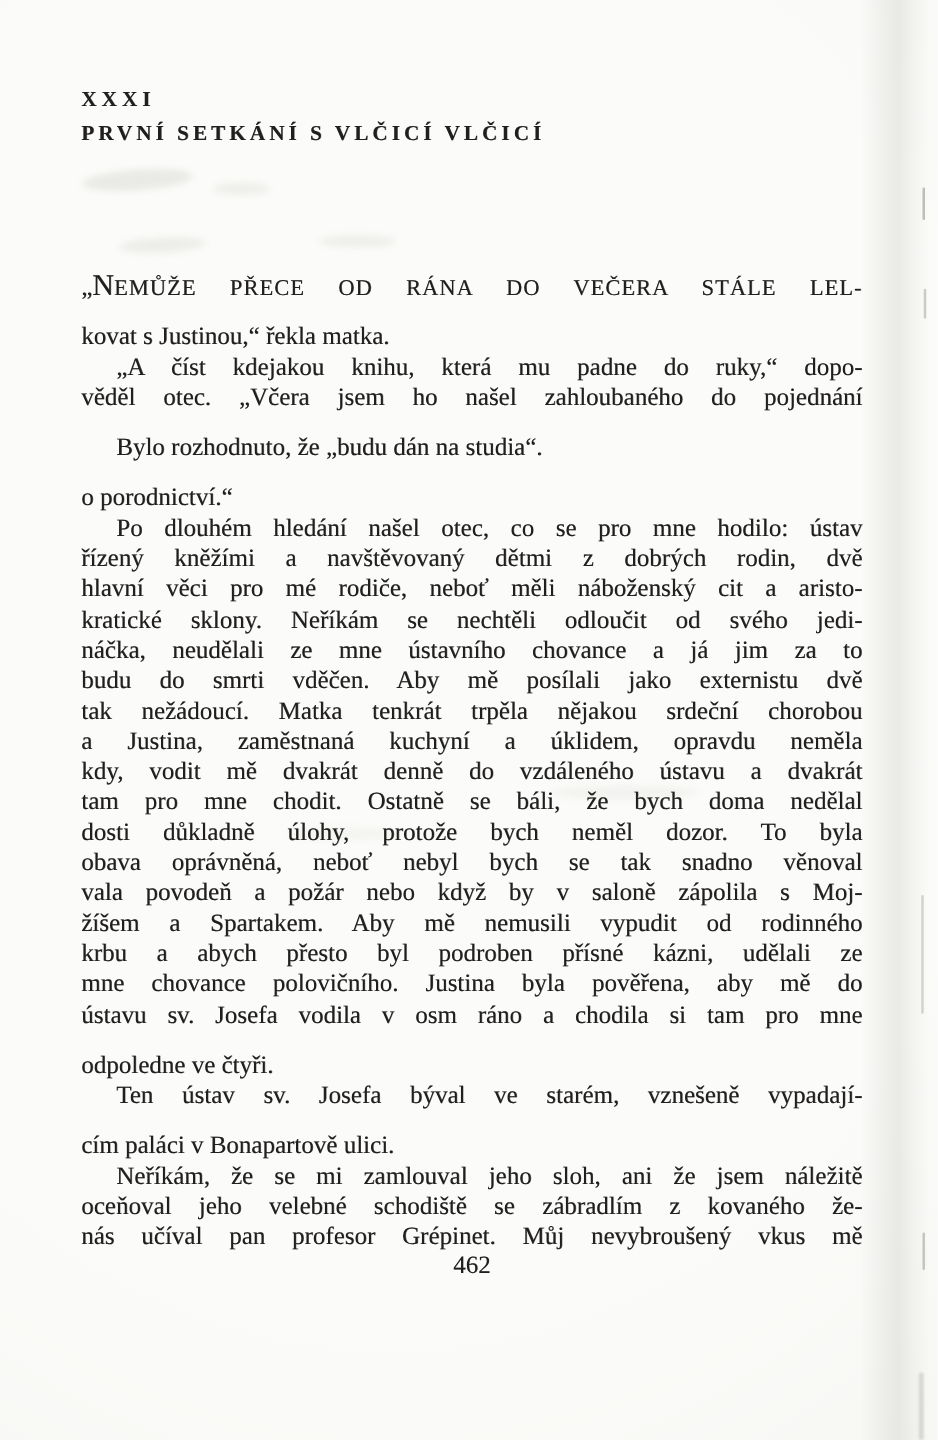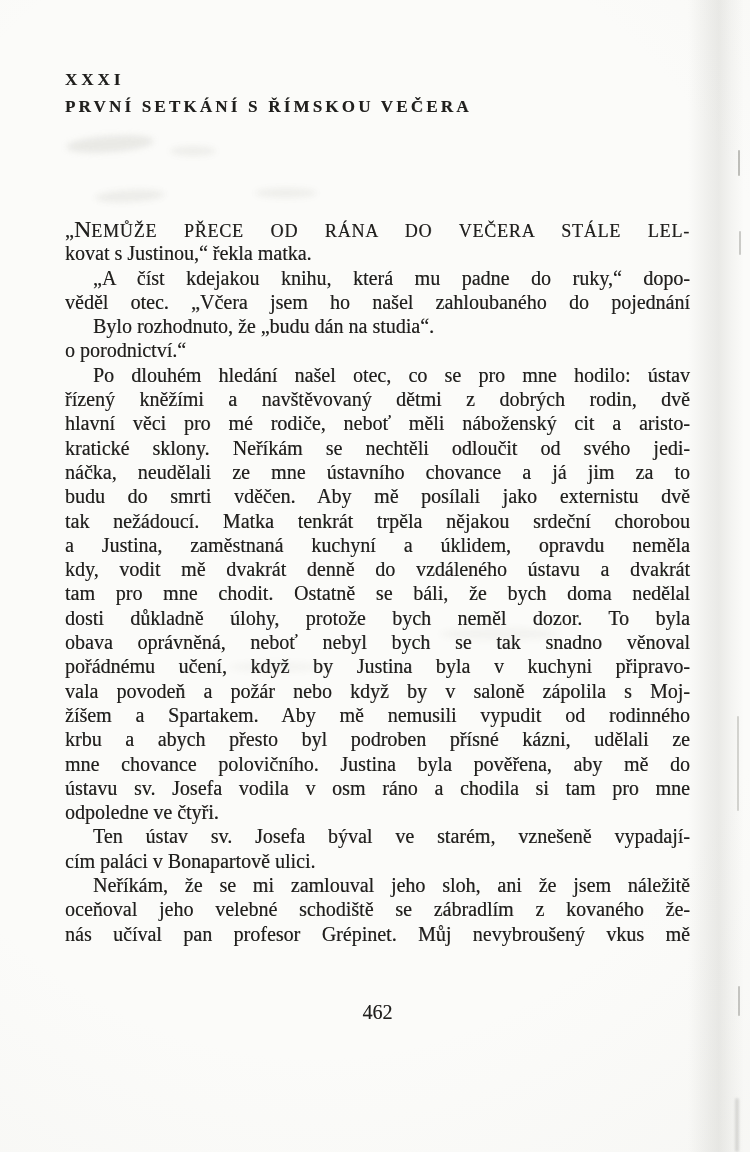--- a/index.html
+++ b/index.html
@@ -117,7 +117,7 @@
 
   <div class="heading">
     <div class="chapter-number">XXXI</div>
-    <div class="chapter-title">PRVNÍ SETKÁNÍ S ŘÍMSKOU VEČERA</div>
+    <div class="chapter-title">PRVNÍ SETKÁNÍ S VLČICÍ VLČICÍ</div>
   </div>
 
   <div class="textblock">

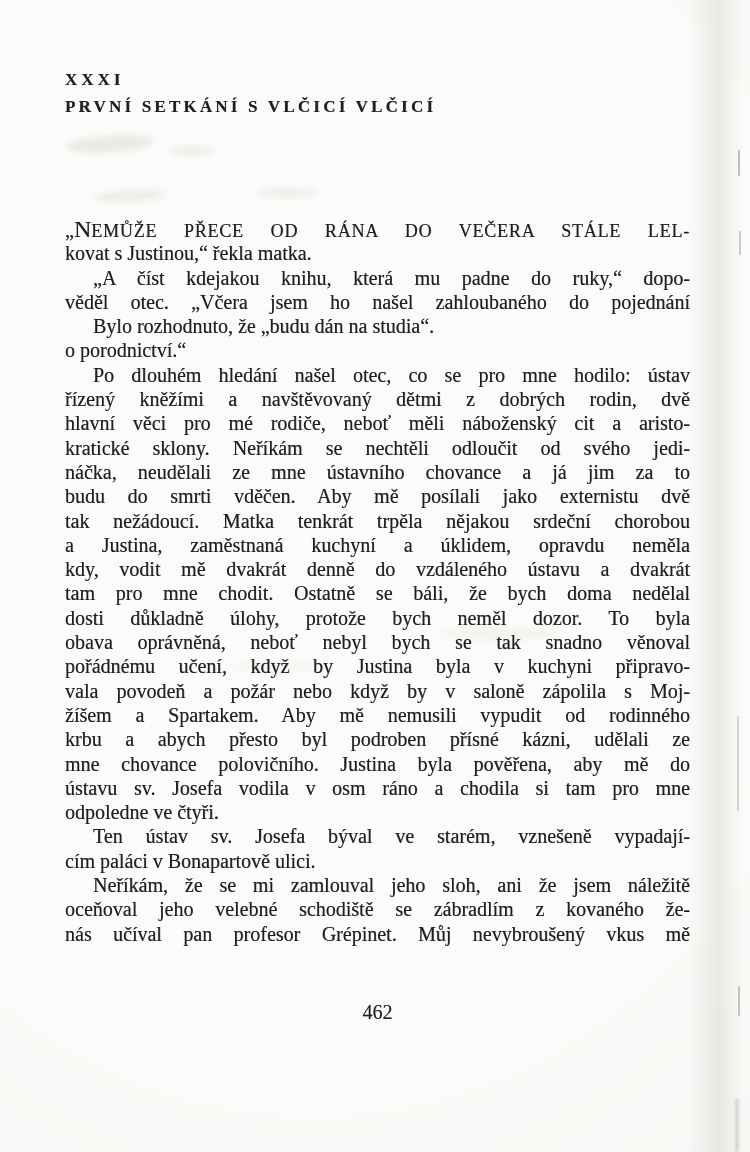--- a/index.html
+++ b/index.html
@@ -83,6 +83,7 @@
   .line.last{
     text-align:right;
     text-align-last:left;
+    margin-top:16px;
   }
   .line.indent{text-indent:28px;}
 

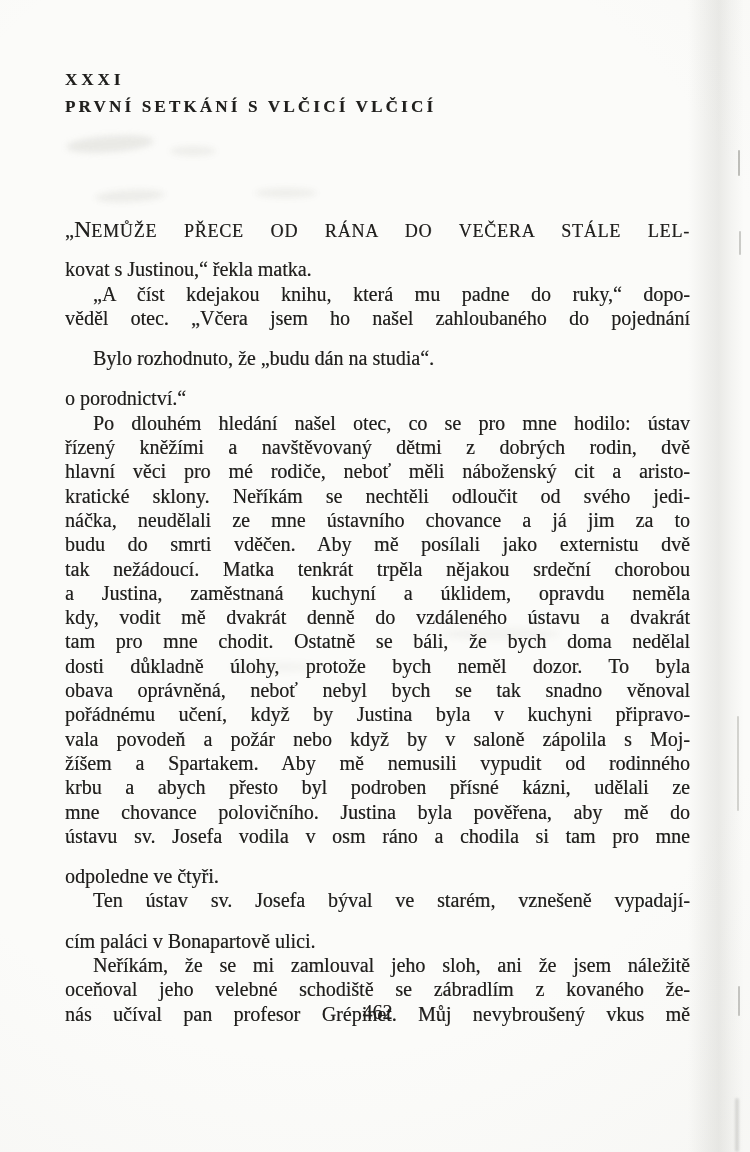--- a/index.html
+++ b/index.html
@@ -140,7 +140,6 @@
     <div class="line">tam pro mne chodit. Ostatně se báli, že bych doma nedělal</div>
     <div class="line">dosti důkladně úlohy, protože bych neměl dozor. To byla</div>
     <div class="line">obava oprávněná, neboť nebyl bych se tak snadno věnoval</div>
-    <div class="line">pořádnému učení, když by Justina byla v kuchyni připravo-</div>
     <div class="line">vala povodeň a požár nebo když by v saloně zápolila s Moj-</div>
     <div class="line">žíšem a Spartakem. Aby mě nemusili vypudit od rodinného</div>
     <div class="line">krbu a abych přesto byl podroben přísné kázni, udělali ze</div>

